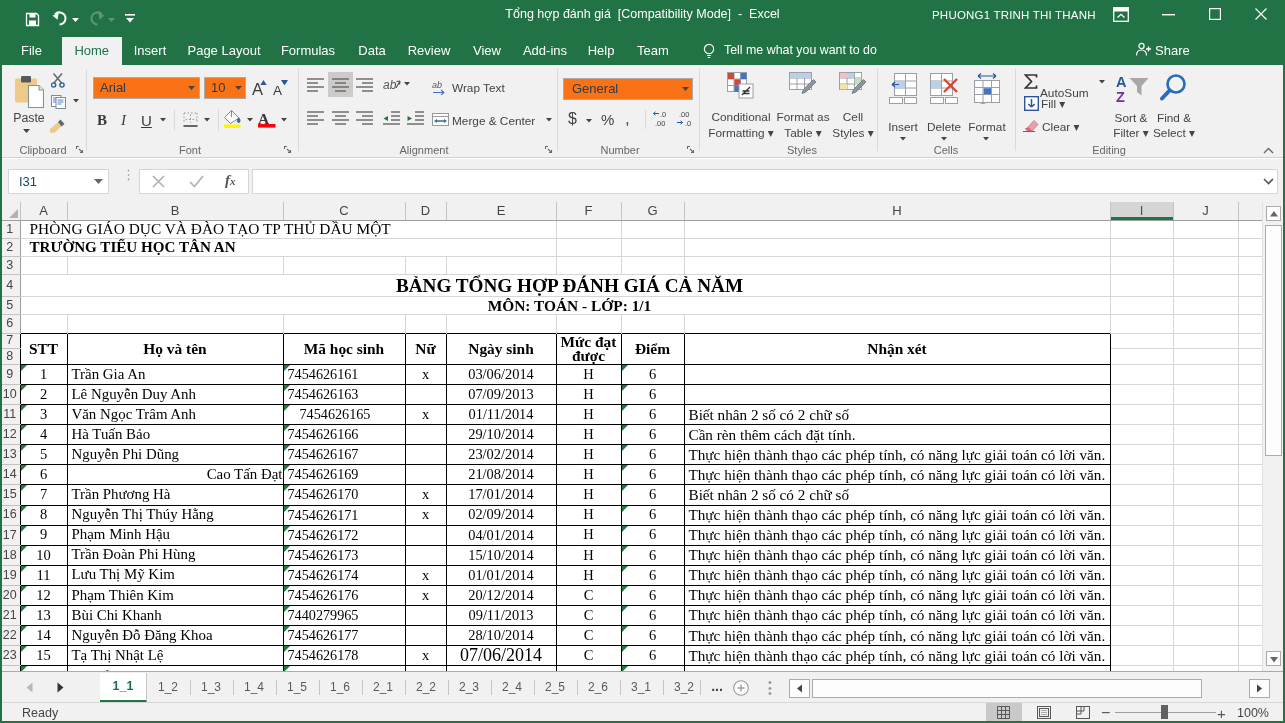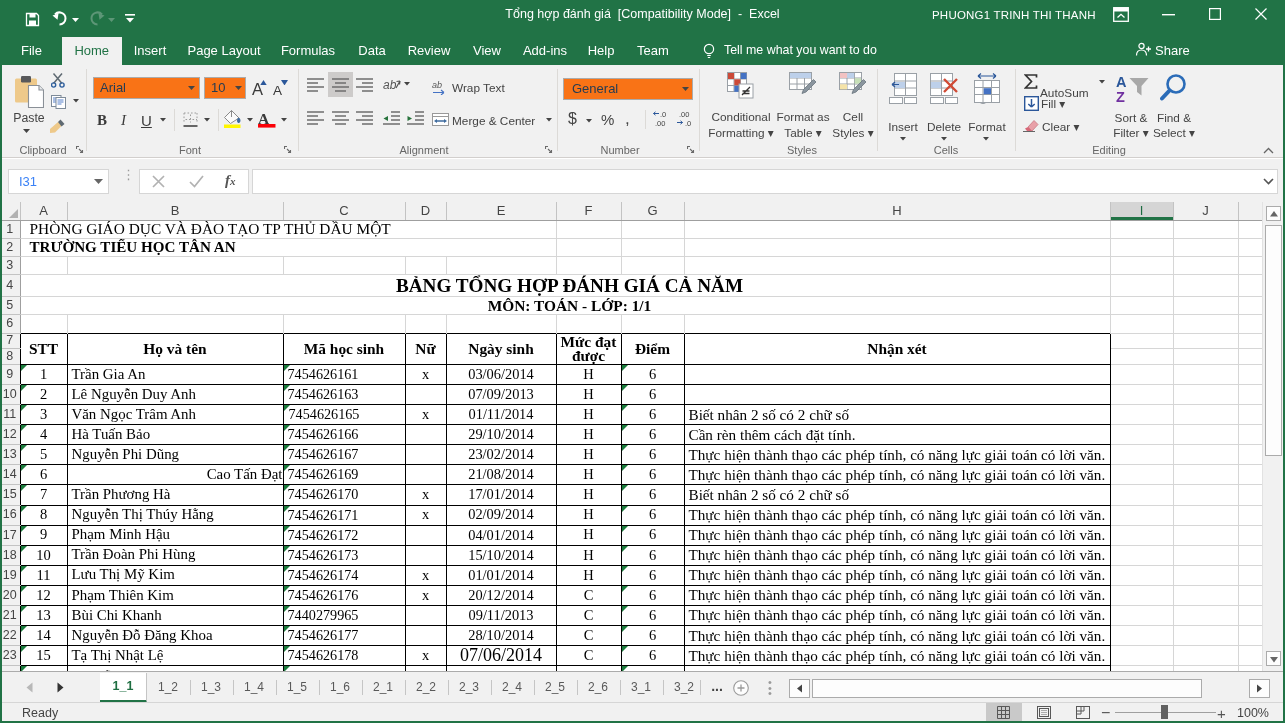--- a/index.html
+++ b/index.html
@@ -22,7 +22,7 @@
 .dlaunch { position:absolute; top:81px; width:9px; height:9px; }
 
 #fbar { left:0; top:159px; width:1285px; height:43px; background:#f1f1f1; }
-#nbox { position:absolute; left:8px; top:10px; width:101px; height:25px; background:#fff; border:1px solid #d6d6d6; font-size:13px; color:#3b82f6; line-height:23px; padding-left:10px; }
+#nbox { position:absolute; left:8px; top:10px; width:101px; height:25px; background:#fff; border:1px solid #d6d6d6; font-size:13px; color:#0c4a6e; line-height:23px; padding-left:10px; }
 #fxbox { position:absolute; left:139px; top:10px; width:110px; height:25px; background:#fff; border:1px solid #d6d6d6; }
 #finput { position:absolute; left:252px; top:10px; width:1026px; height:25px; background:#fff; border:1px solid #d6d6d6; }
 

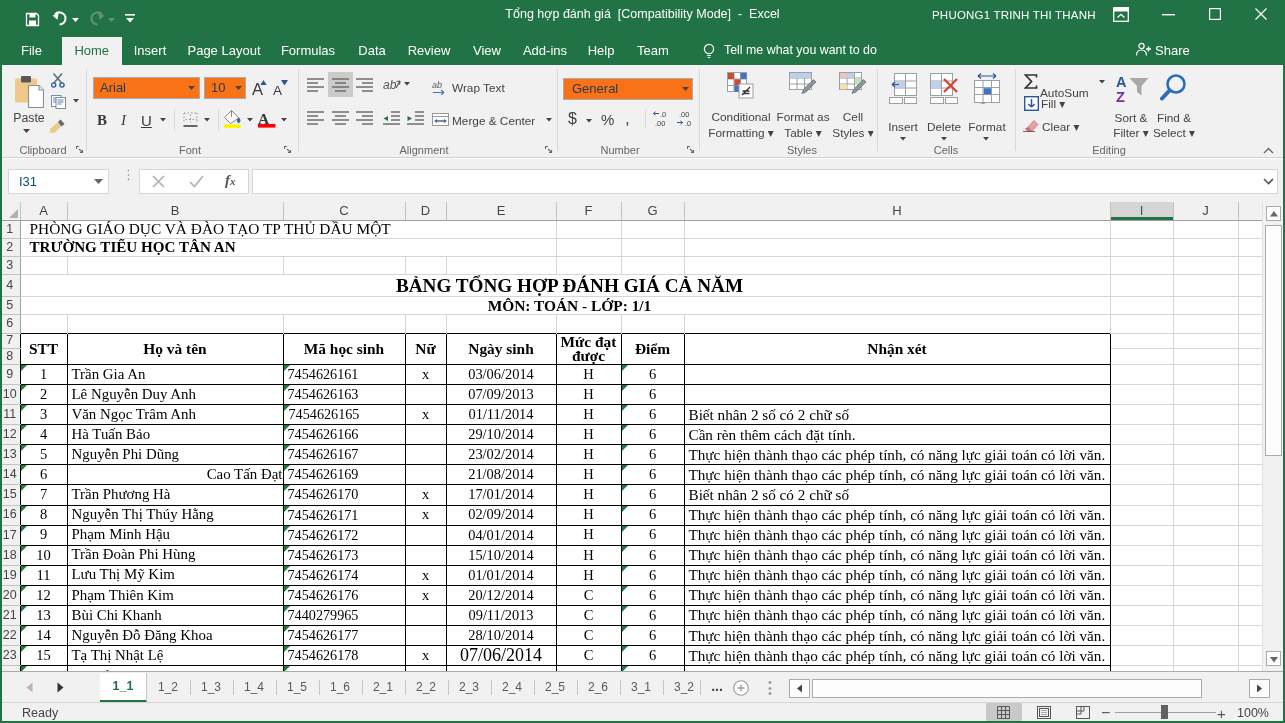--- a/index.html
+++ b/index.html
@@ -556,7 +556,7 @@
           <td class="rh" style="border-right:none;">11</td>
           <td class="blk ctr" style="font-size:14.5px;"><span class="tri"></span>3</td>
           <td class="blk" style="padding-left:4px;font-size:14.9px;">Văn Ngọc Trâm Anh</td>
-          <td class="blk" style="padding-left:5px;font-size:14.2px;"><span class="tri"></span>7454626165</td>
+          <td class="blk" style="padding-left:16px;font-size:14.2px;"><span class="tri"></span>7454626165</td>
           <td class="blk ctr" style="font-size:14.5px;">x</td>
           <td class="blk ctr" style="font-size:14.4px;">01/11/2014</td>
           <td class="blk ctr" style="font-size:14.5px;">H</td>

